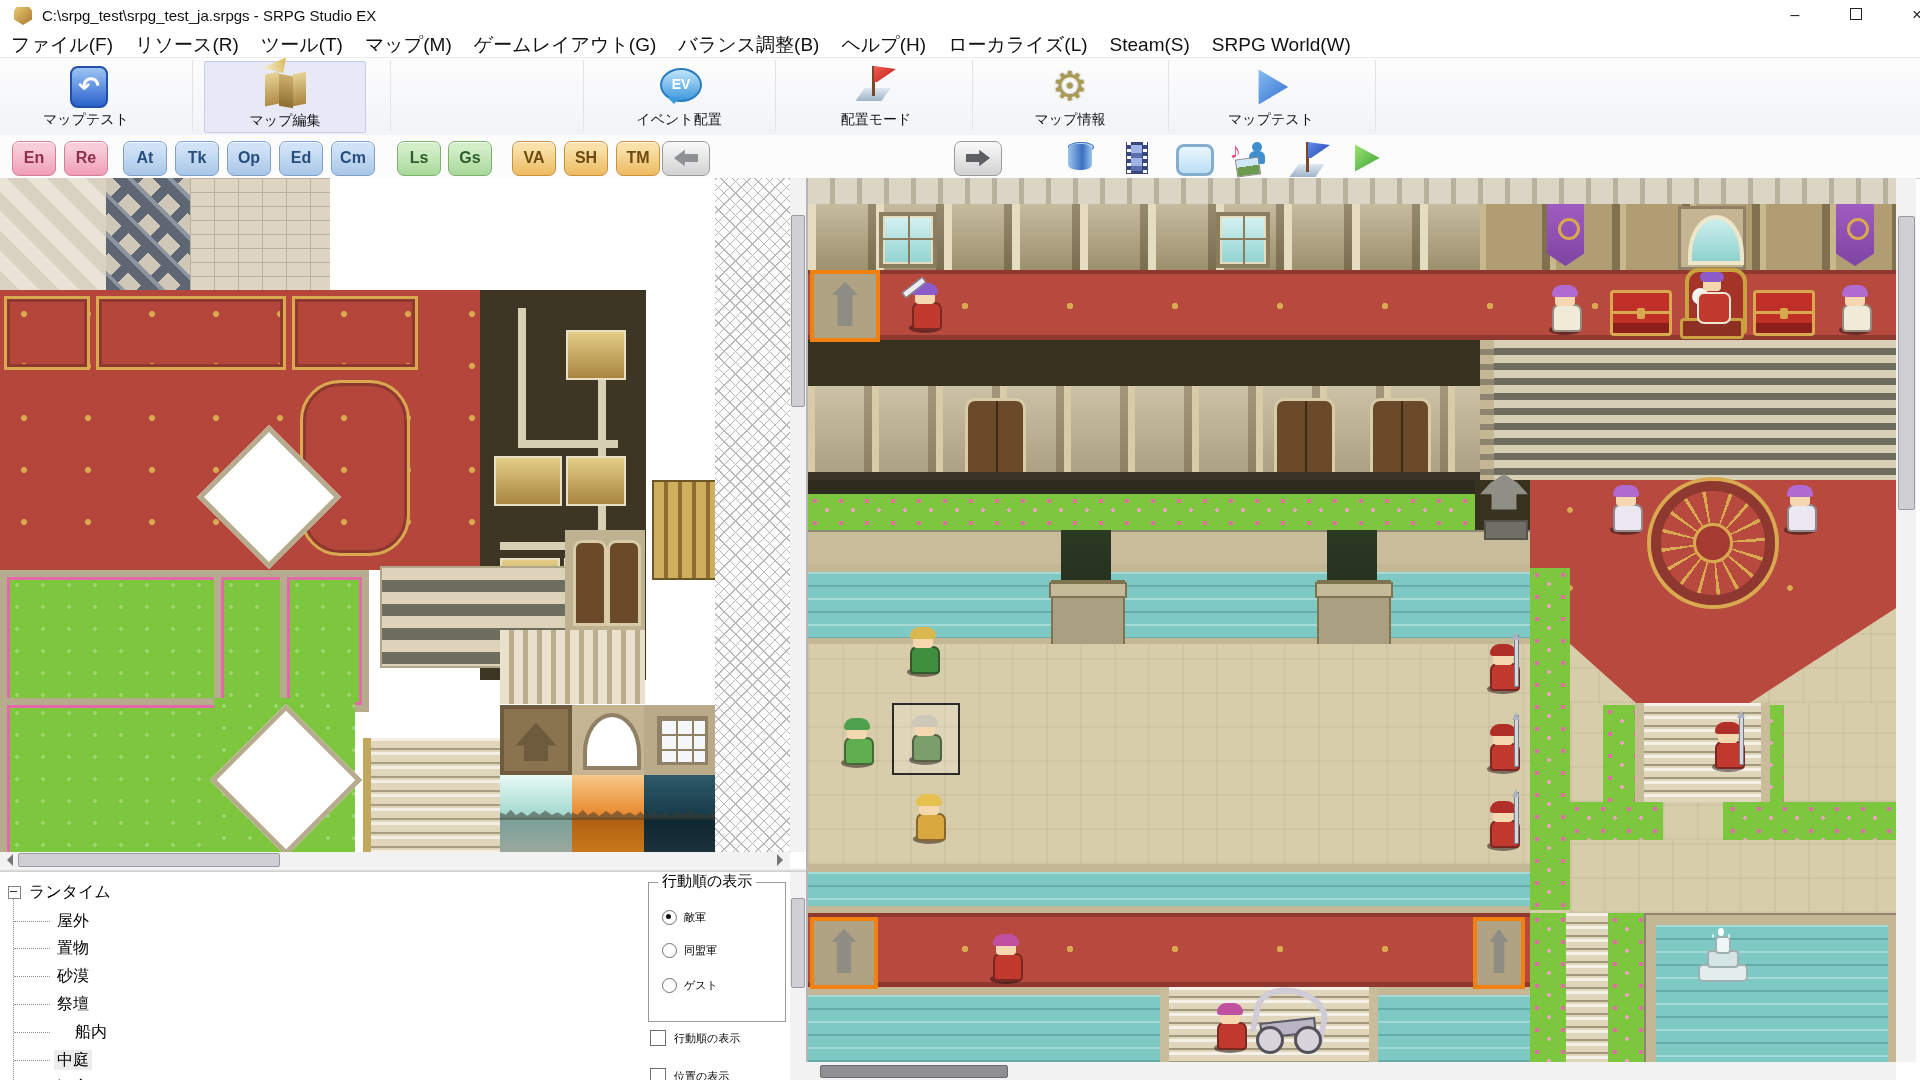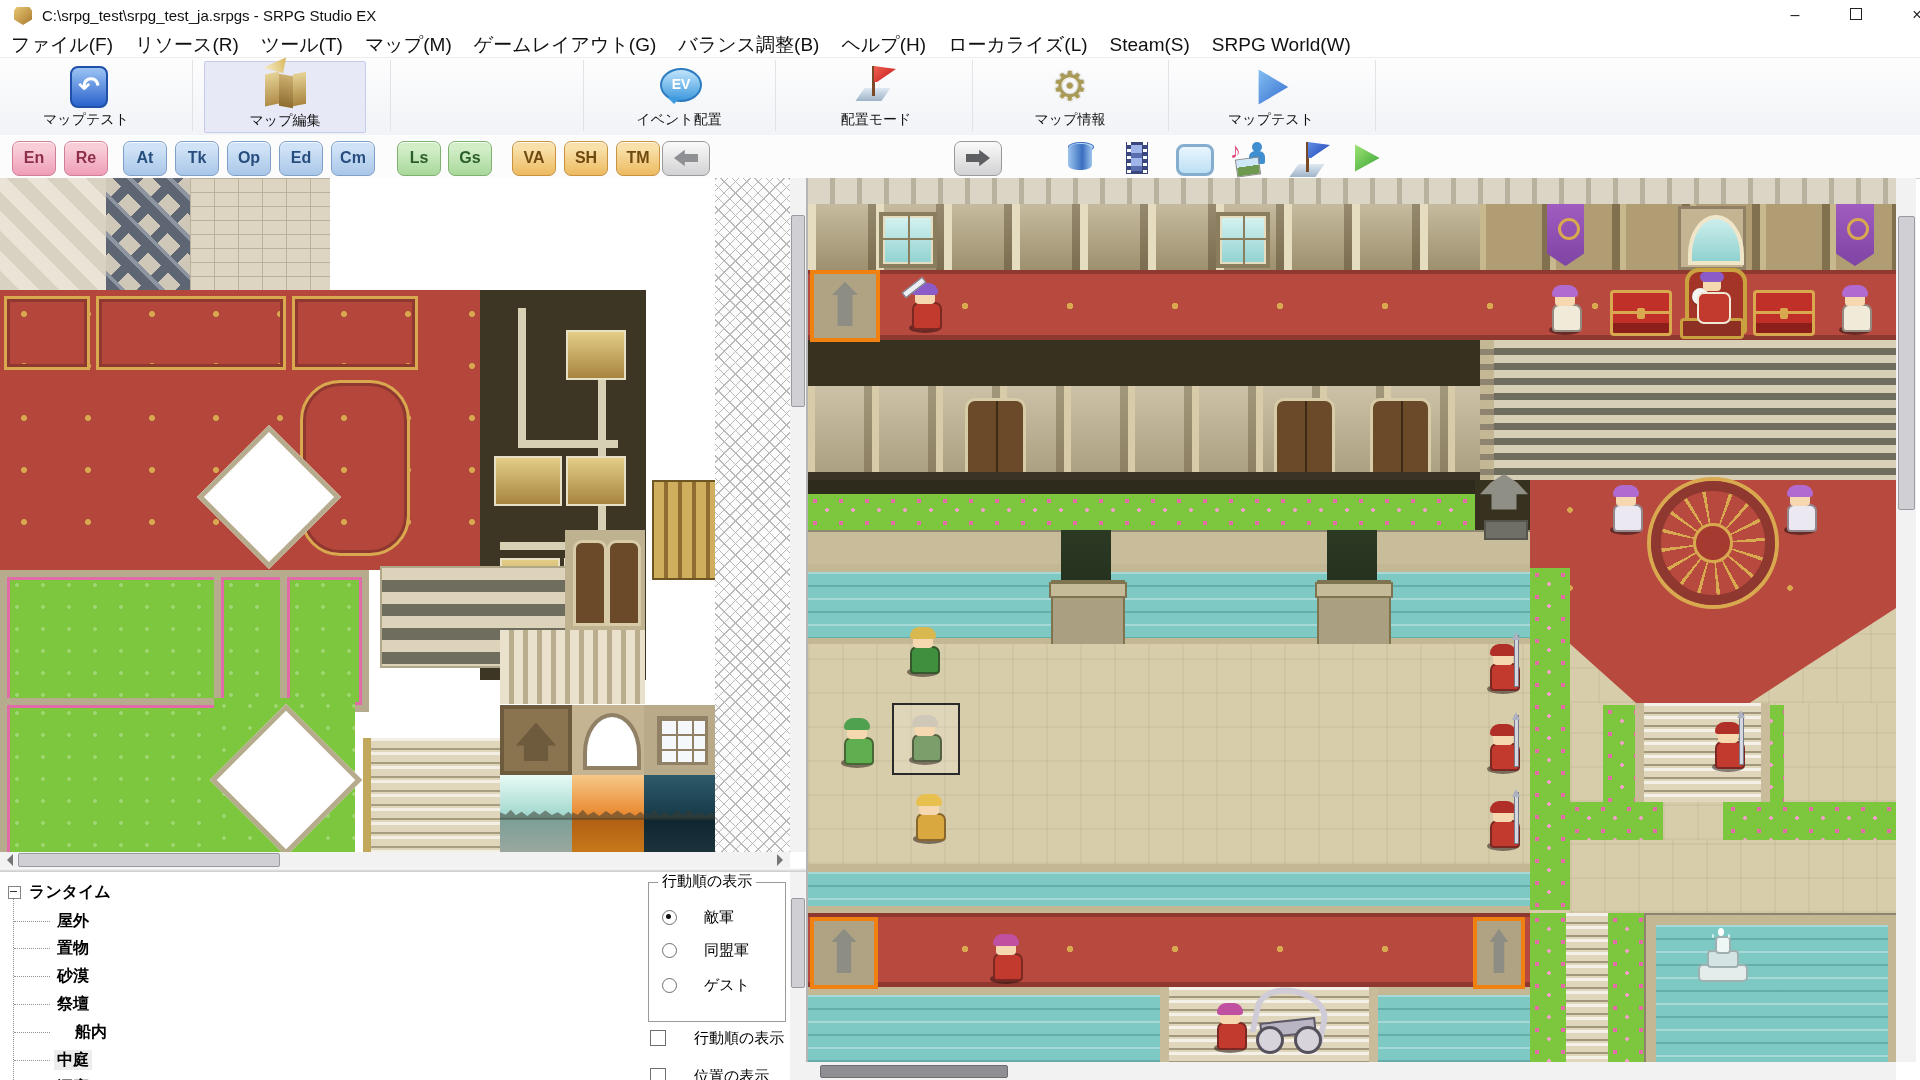--- a/index.html
+++ b/index.html
@@ -136,7 +136,7 @@
 
   
   #bottom-panel{left:0;top:872px;width:790px;height:208px;background:#fff;font-size:16px;color:#111;}
-  .tree-label{position:absolute;height:20px;line-height:20px;padding:0 3px;font-weight:bold;}
+  .tree-label{position:absolute;height:20px;line-height:20px;padding:0 3px;}
   .tree-label.sel{background:#ededed;}
   #tree-box{left:8px;top:886px;width:11px;height:11px;border:1px solid #848484;background:#fff;}
   #tree-box::after{content:'';position:absolute;left:1px;top:4px;width:7px;height:1px;background:#333;}

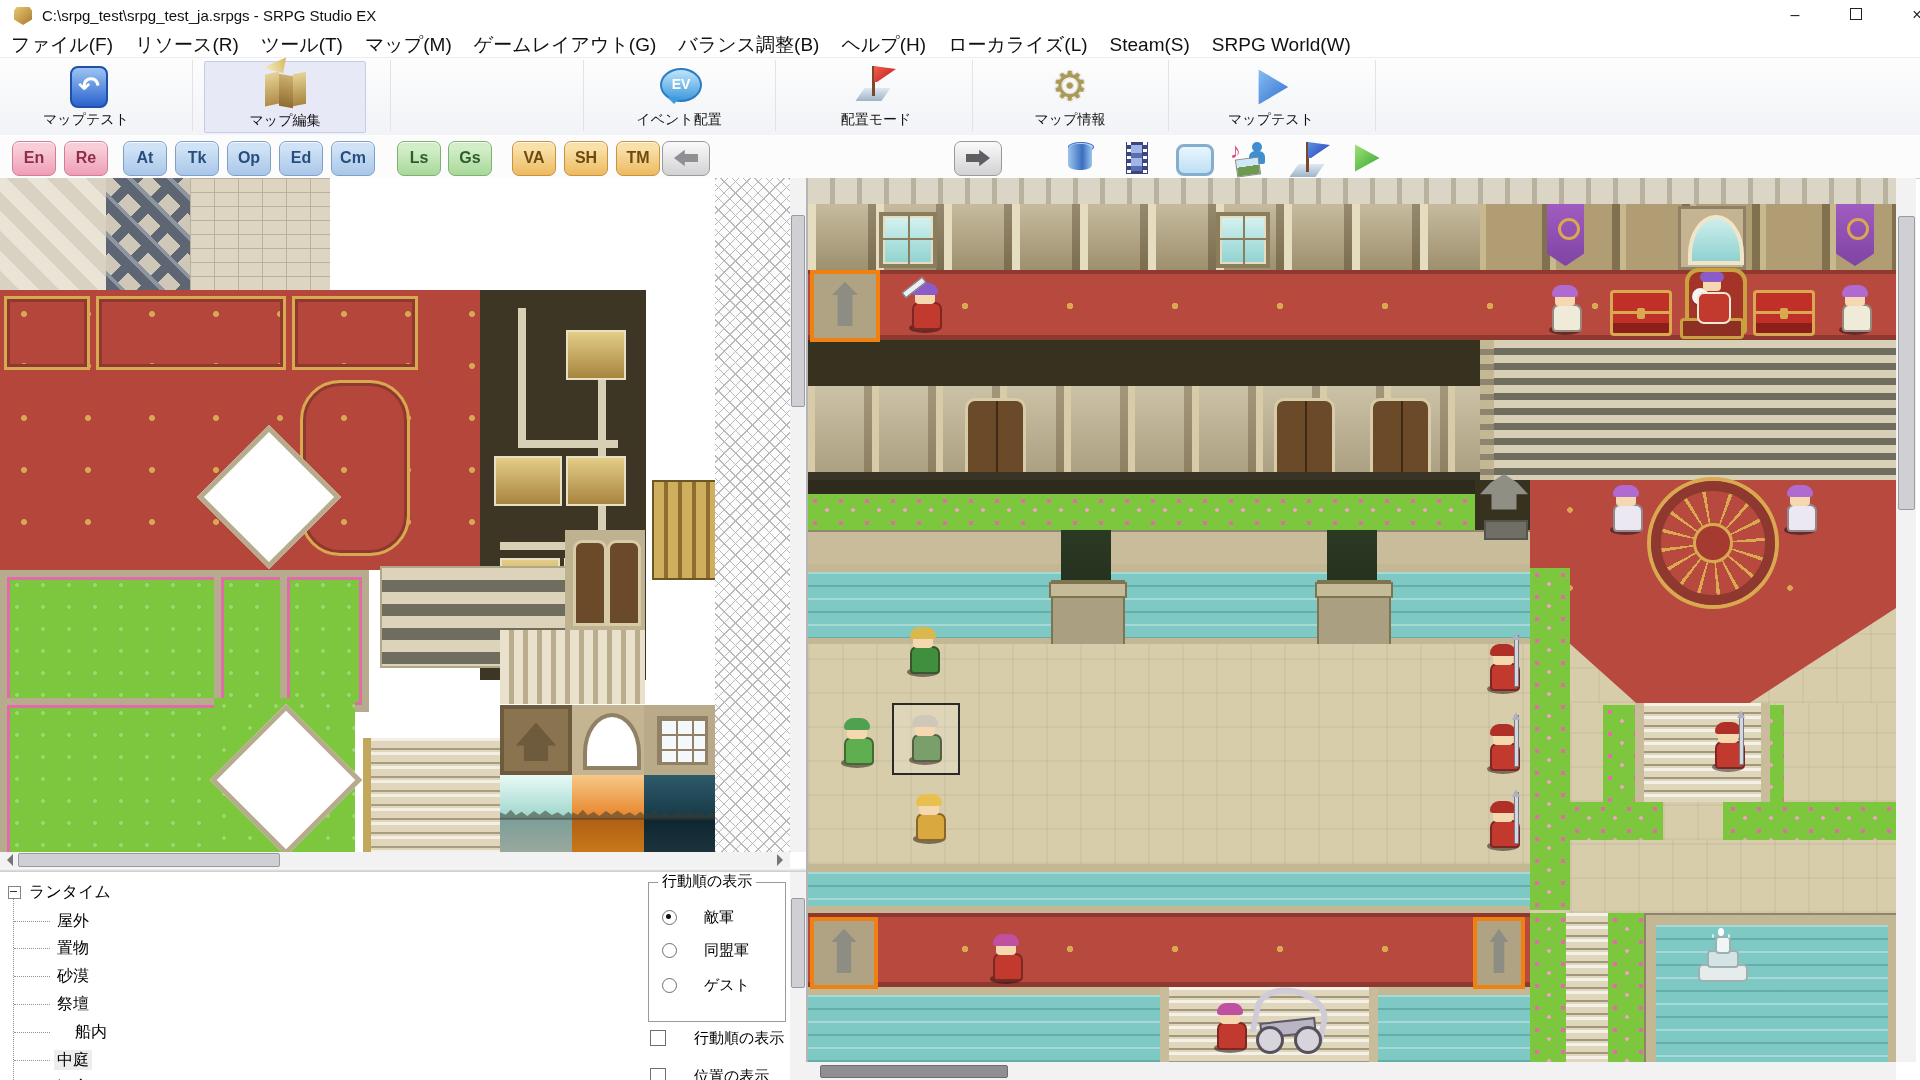--- a/index.html
+++ b/index.html
@@ -146,7 +146,7 @@
   #groupbox-title{left:658px;top:872px;background:#fff;padding:0 4px;font-size:15px;}
   .radio{position:absolute;width:13px;height:13px;border:1px solid #6e6e6e;border-radius:50%;background:#fff;}
   .radio.on::after{content:'';position:absolute;left:3px;top:3px;width:5px;height:5px;border-radius:50%;background:#111;}
-  .rlabel,.clabel{position:absolute;font-size:15px;height:20px;line-height:20px;margin-left:20px;}
+  .rlabel,.clabel{position:absolute;font-size:11px;height:20px;line-height:20px;}
   .checkbox{position:absolute;width:14px;height:14px;border:1px solid #6e6e6e;background:#fff;}
 
   

